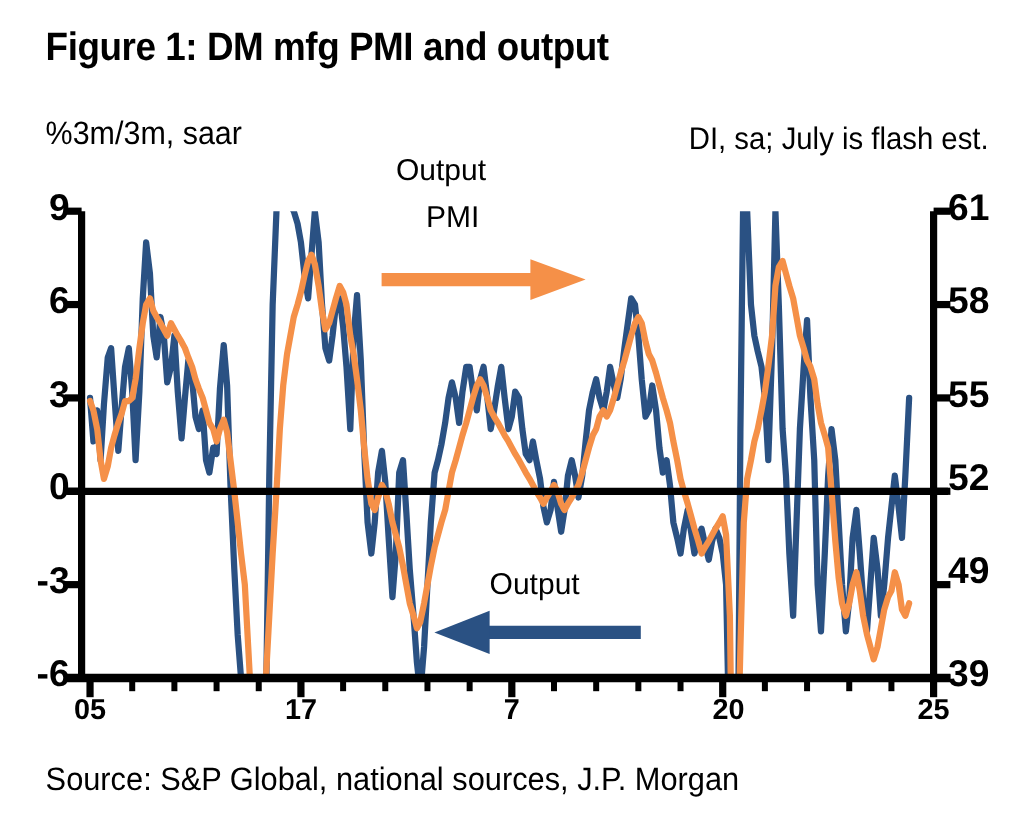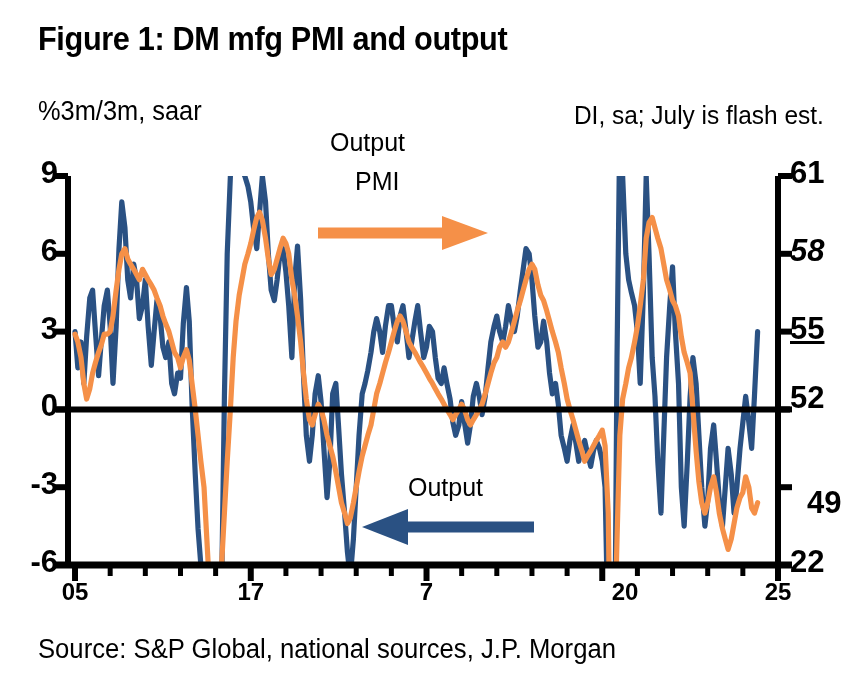--- a/index.html
+++ b/index.html
@@ -160,7 +160,7 @@
     <div class="ytick-label ytick-left" style="top: 466.2px;">-3</div>
     <div class="ytick-label ytick-left" style="top: 544px;">-6</div>
     <div class="ytick-label ytick-right" style="top: 155px;">61</div>
-    <div class="ytick-label ytick-right" style="top: 232.8px; font-style: italic;">58</div>
+    <div class="ytick-label ytick-right" style="top: 232.8px;">58</div>
     <div class="ytick-label ytick-right" style="top: 310.6px; text-decoration: underline;">55</div>
     <div class="ytick-label ytick-right" style="top: 380px;">52</div>
     <div class="ytick-label ytick-right" style="top: 485px; margin-left: 17px;">49</div>

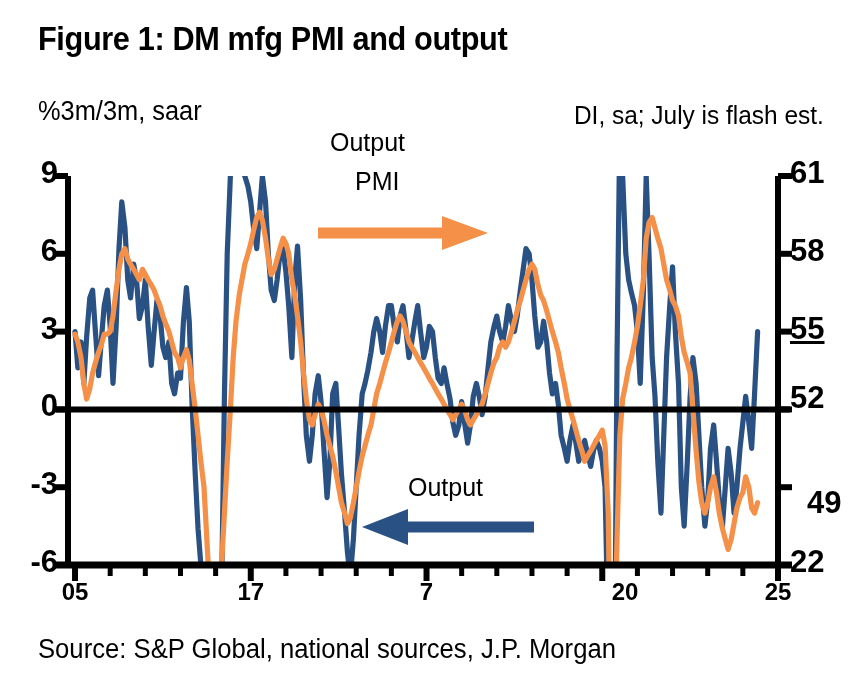--- a/index.html
+++ b/index.html
@@ -161,7 +161,7 @@
     <div class="ytick-label ytick-left" style="top: 544px;">-6</div>
     <div class="ytick-label ytick-right" style="top: 155px;">61</div>
     <div class="ytick-label ytick-right" style="top: 232.8px;">58</div>
-    <div class="ytick-label ytick-right" style="top: 310.6px; text-decoration: underline;">55</div>
+    <div class="ytick-label ytick-right" style="top: 310.6px;">55</div>
     <div class="ytick-label ytick-right" style="top: 380px;">52</div>
     <div class="ytick-label ytick-right" style="top: 485px; margin-left: 17px;">49</div>
     <div class="ytick-label ytick-right" style="top: 544px;">22</div>

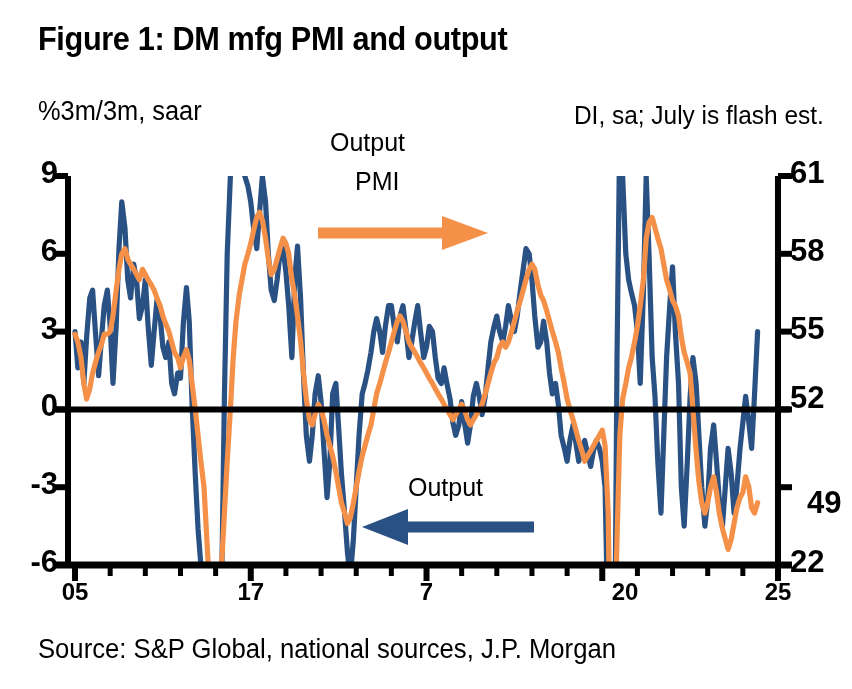--- a/index.html
+++ b/index.html
@@ -163,7 +163,7 @@
     <div class="ytick-label ytick-right" style="top: 232.8px;">58</div>
     <div class="ytick-label ytick-right" style="top: 310.6px;">55</div>
     <div class="ytick-label ytick-right" style="top: 380px;">52</div>
-    <div class="ytick-label ytick-right" style="top: 485px; margin-left: 17px;">49</div>
+    <div class="ytick-label ytick-right" style="top: 458px;">49</div>
     <div class="ytick-label ytick-right" style="top: 544px;">22</div>
     <div class="xtick-label" style="left: 75.0297px;">05</div>
     <div class="xtick-label" style="left: 250.772px;">17</div>

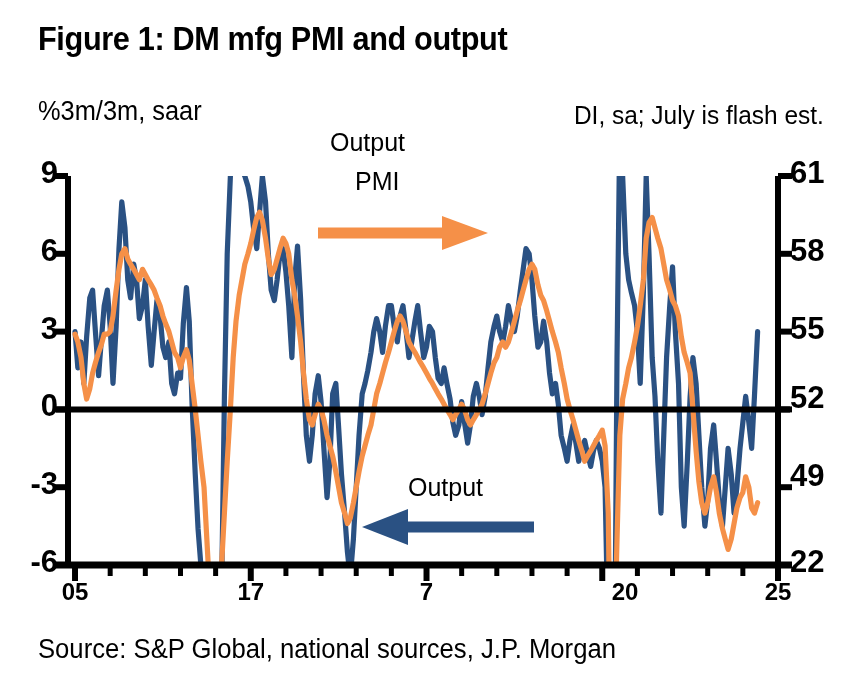--- a/index.html
+++ b/index.html
@@ -164,7 +164,7 @@
     <div class="ytick-label ytick-right" style="top: 310.6px;">55</div>
     <div class="ytick-label ytick-right" style="top: 380px;">52</div>
     <div class="ytick-label ytick-right" style="top: 458px;">49</div>
-    <div class="ytick-label ytick-right" style="top: 544px;">22</div>
+    <div class="ytick-label ytick-right" style="top: 544px;">39</div>
     <div class="xtick-label" style="left: 75.0297px;">05</div>
     <div class="xtick-label" style="left: 250.772px;">17</div>
     <div class="xtick-label" style="left: 426.515px;">7</div>

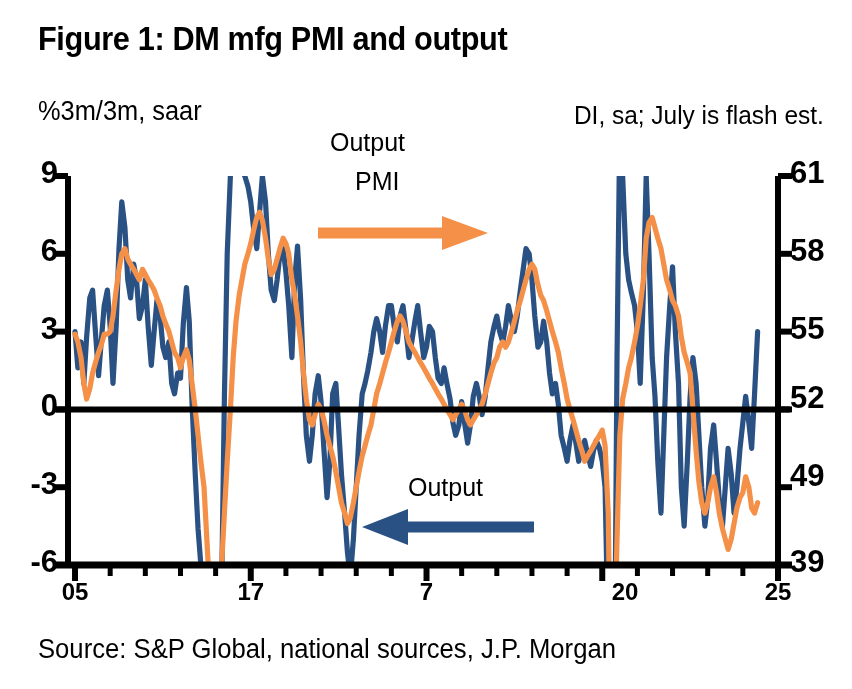--- a/index.html
+++ b/index.html
@@ -168,7 +168,7 @@
     <div class="xtick-label" style="left: 75.0297px;">05</div>
     <div class="xtick-label" style="left: 250.772px;">17</div>
     <div class="xtick-label" style="left: 426.515px;">7</div>
-    <div class="xtick-label" style="left: 625px;">20</div>
+    <div class="xtick-label" style="left: 607px;">20</div>
     <div class="xtick-label" style="left: 778px;">25</div>
   </div>
 

